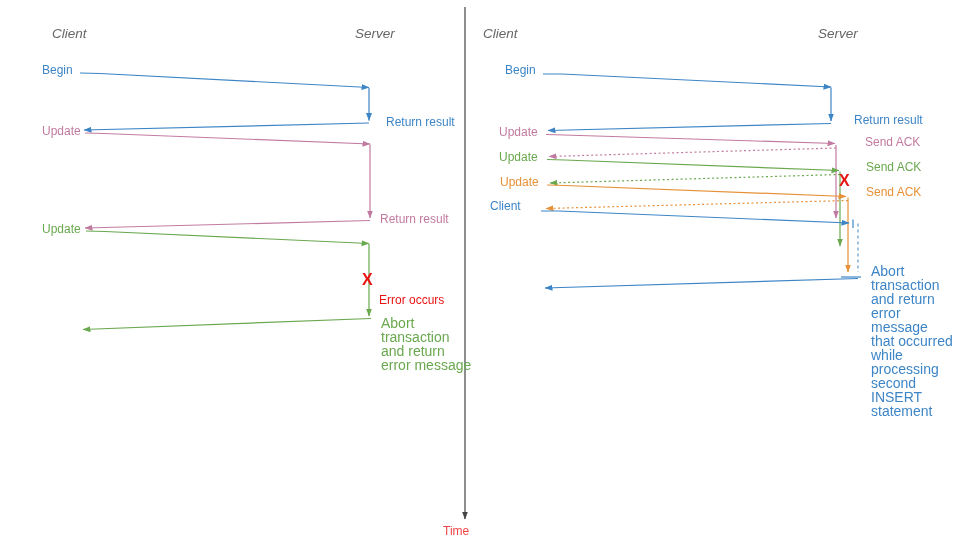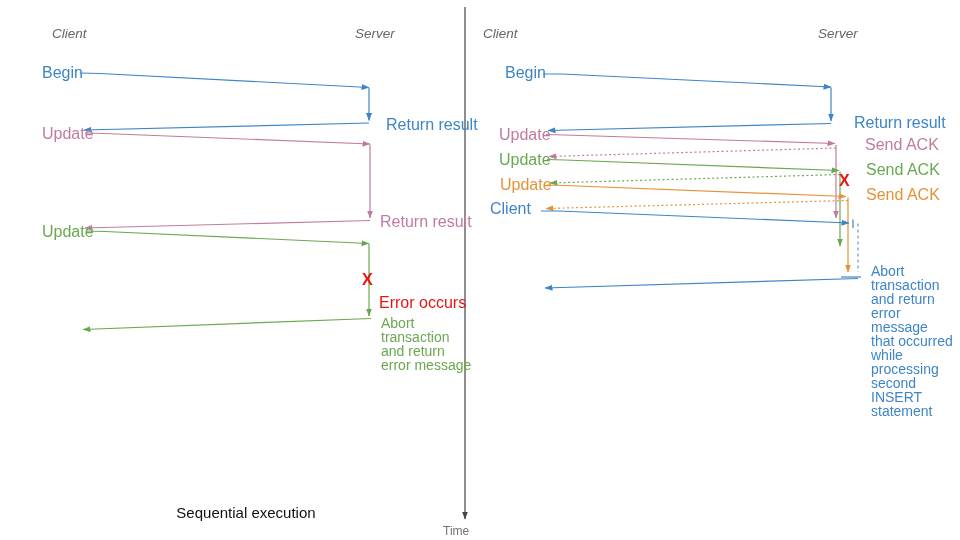--- a/index.html
+++ b/index.html
@@ -12,7 +12,7 @@
     --c-axis:#444444; --c-caption:#111111;
   }
   svg.wires{position:absolute;left:0;top:0;}
-  .lbl{position:absolute;font-size:16px;line-height:1.15;white-space:nowrap;}
+  .lbl{position:absolute;font-size:12px;line-height:1.15;white-space:nowrap;}
   .hdr{position:absolute;font-size:13.5px;font-style:italic;color:var(--c-header);white-space:nowrap;}
   .blue{color:var(--c-blue);} .pink{color:var(--c-pink);}
   .green{color:var(--c-green);} .orange{color:var(--c-orange);}

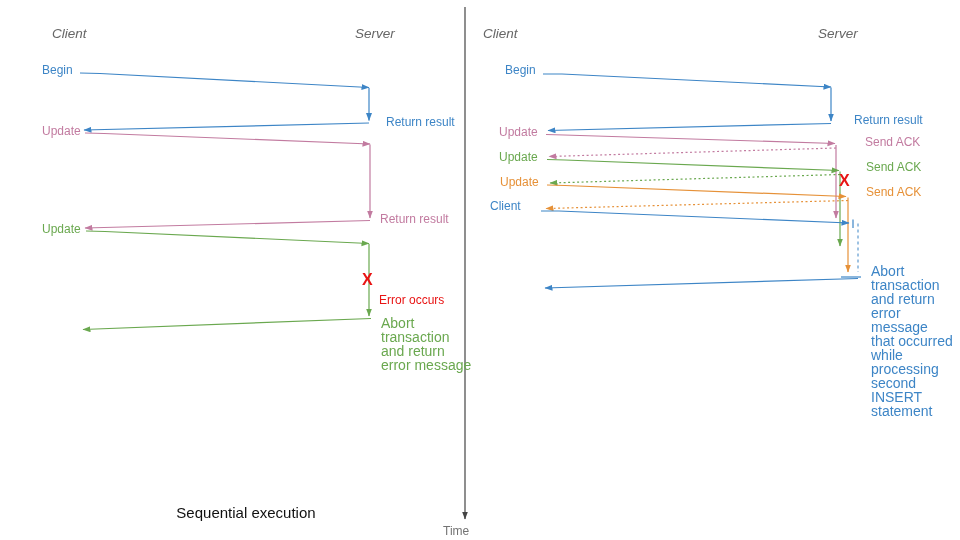--- a/index.html
+++ b/index.html
@@ -104,7 +104,6 @@
 and return
 error message</div>
 
-  <div class="caption" style="left:146px;top:504px">Sequential execution</div>
 
   <div class="hdr" style="left:483px;top:26px">Client</div>
   <div class="hdr" style="left:818px;top:26px">Server</div>

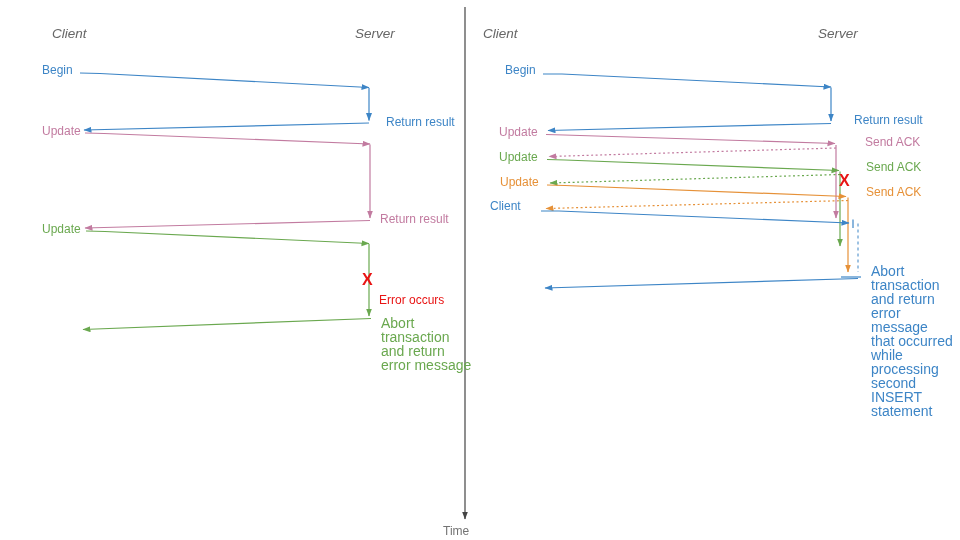--- a/index.html
+++ b/index.html
@@ -20,7 +20,7 @@
   .multiline{position:absolute;font-size:14px;line-height:14px;white-space:pre-line;}
   .caption{position:absolute;font-size:15px;color:var(--c-caption);width:200px;text-align:center;white-space:nowrap;}
   .xmark{position:absolute;font-size:16px;font-weight:bold;color:var(--c-red);line-height:1;}
-  .axis-lbl{position:absolute;font-size:12px;color:#737373;}
+  .axis-lbl{position:absolute;font-size:12px;color:#ef4444;}
 </style>
 </head>
 <body>

